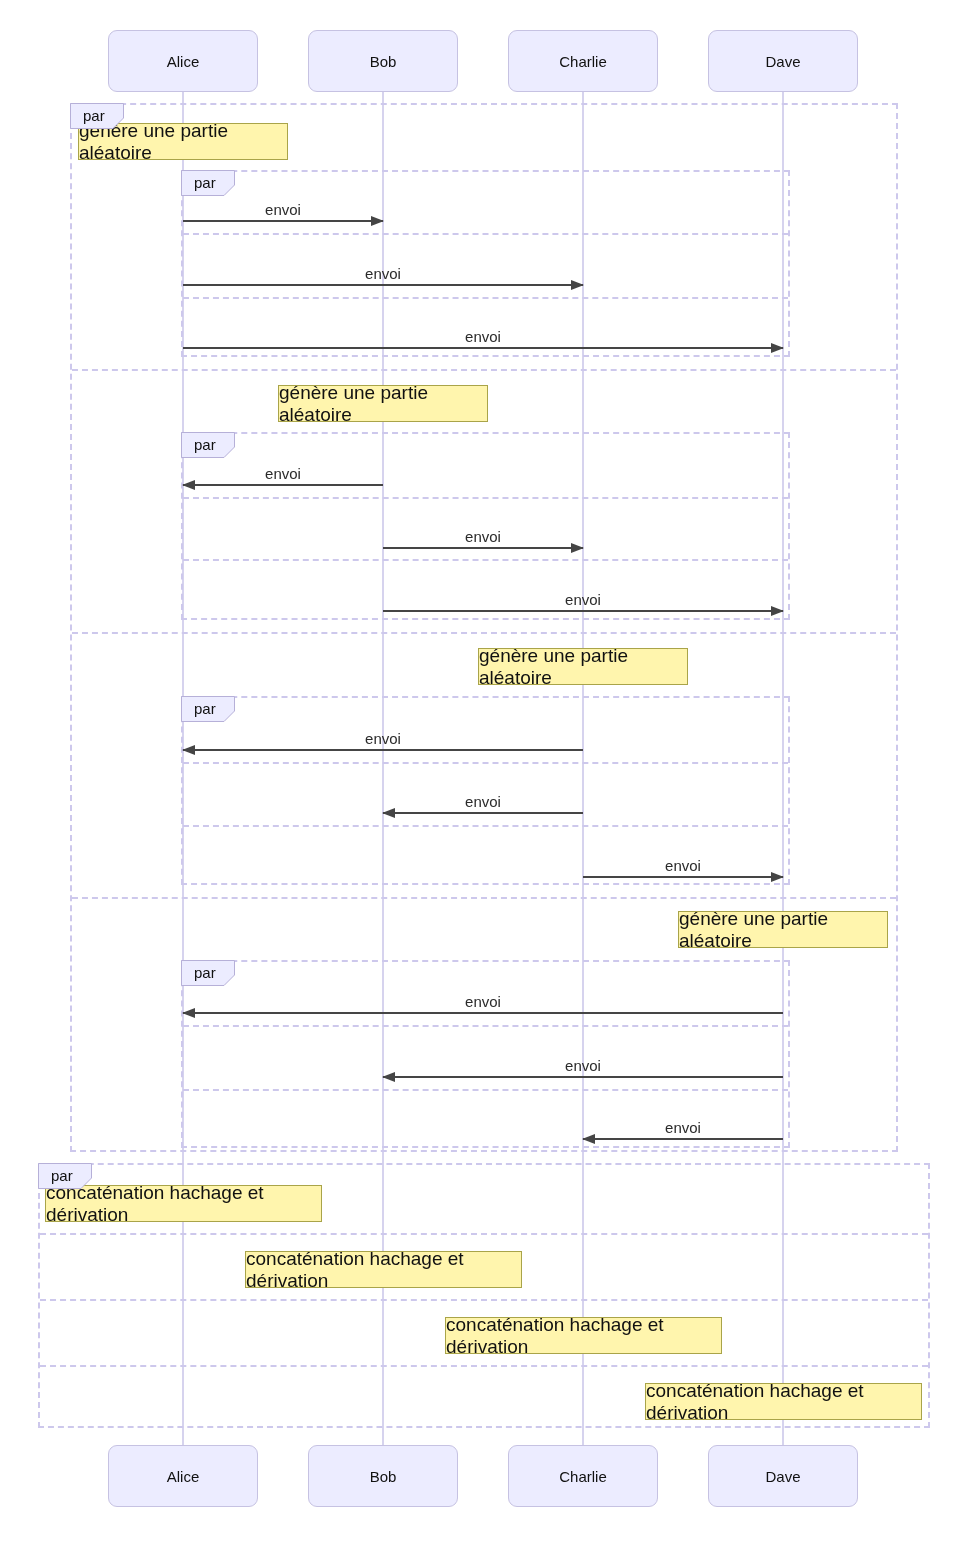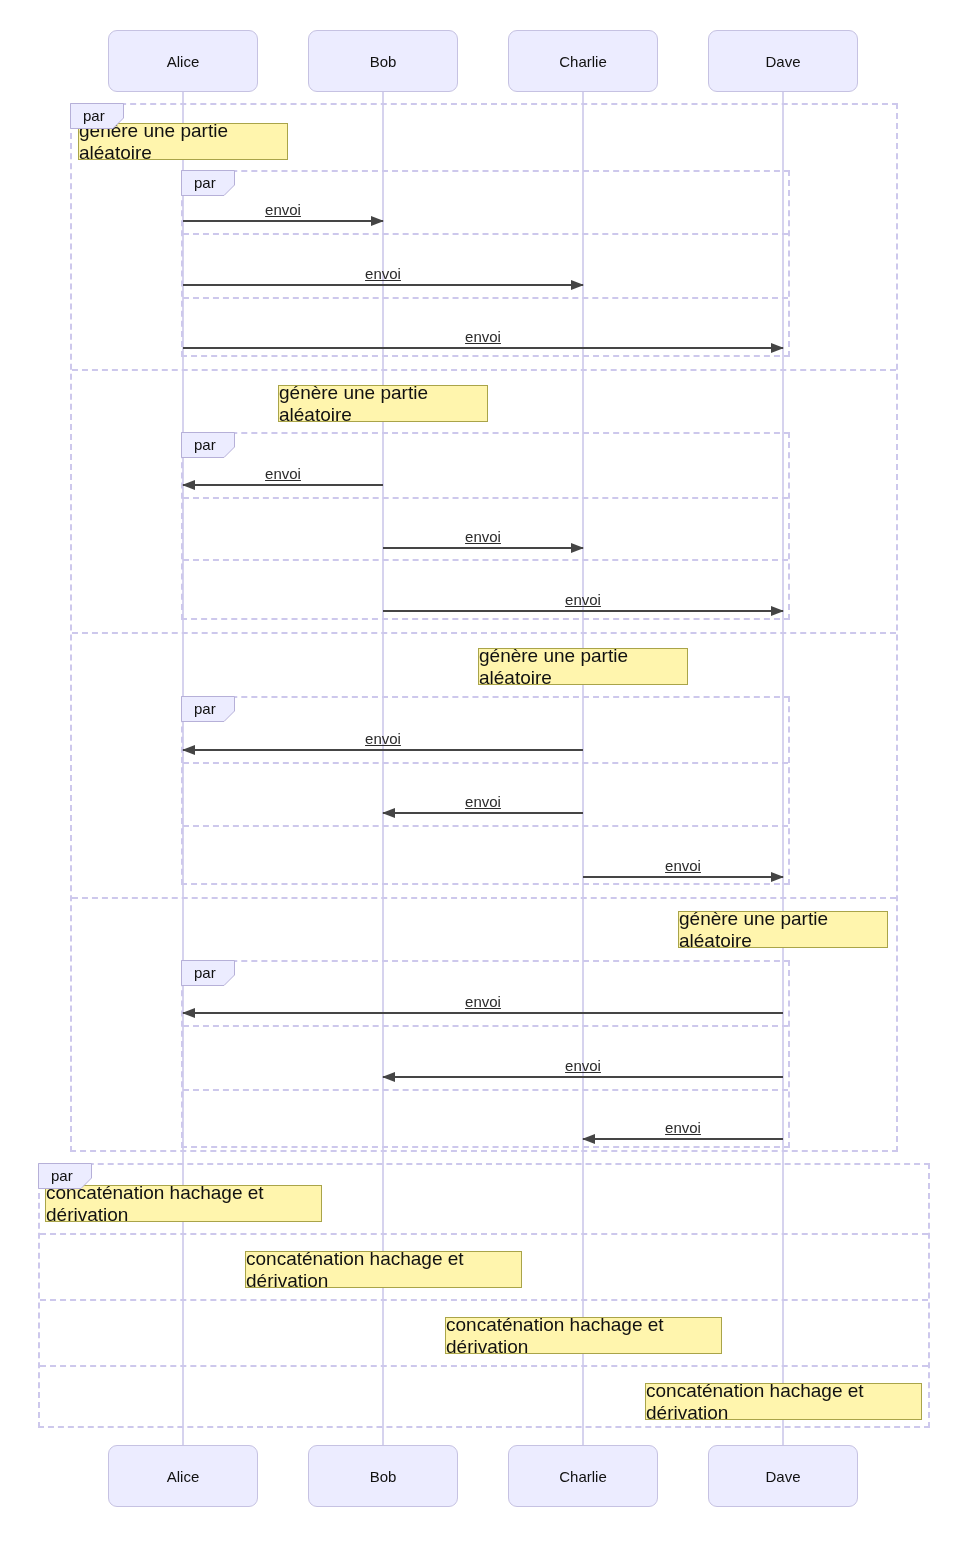--- a/index.html
+++ b/index.html
@@ -25,7 +25,7 @@
         font-size:19px;color:#111;box-sizing:border-box;}
 
   .msg-label{position:absolute;width:150px;text-align:center;font-size:15px;
-             color:#2b2b2b;z-index:2;text-decoration:underline;}
+             color:#2b2b2b;z-index:2;}
 
   .arrow{position:absolute;height:2px;background:#454545;z-index:2;}
   .arrow.right::after{content:"";position:absolute;right:-1px;top:-4px;width:0;height:0;

